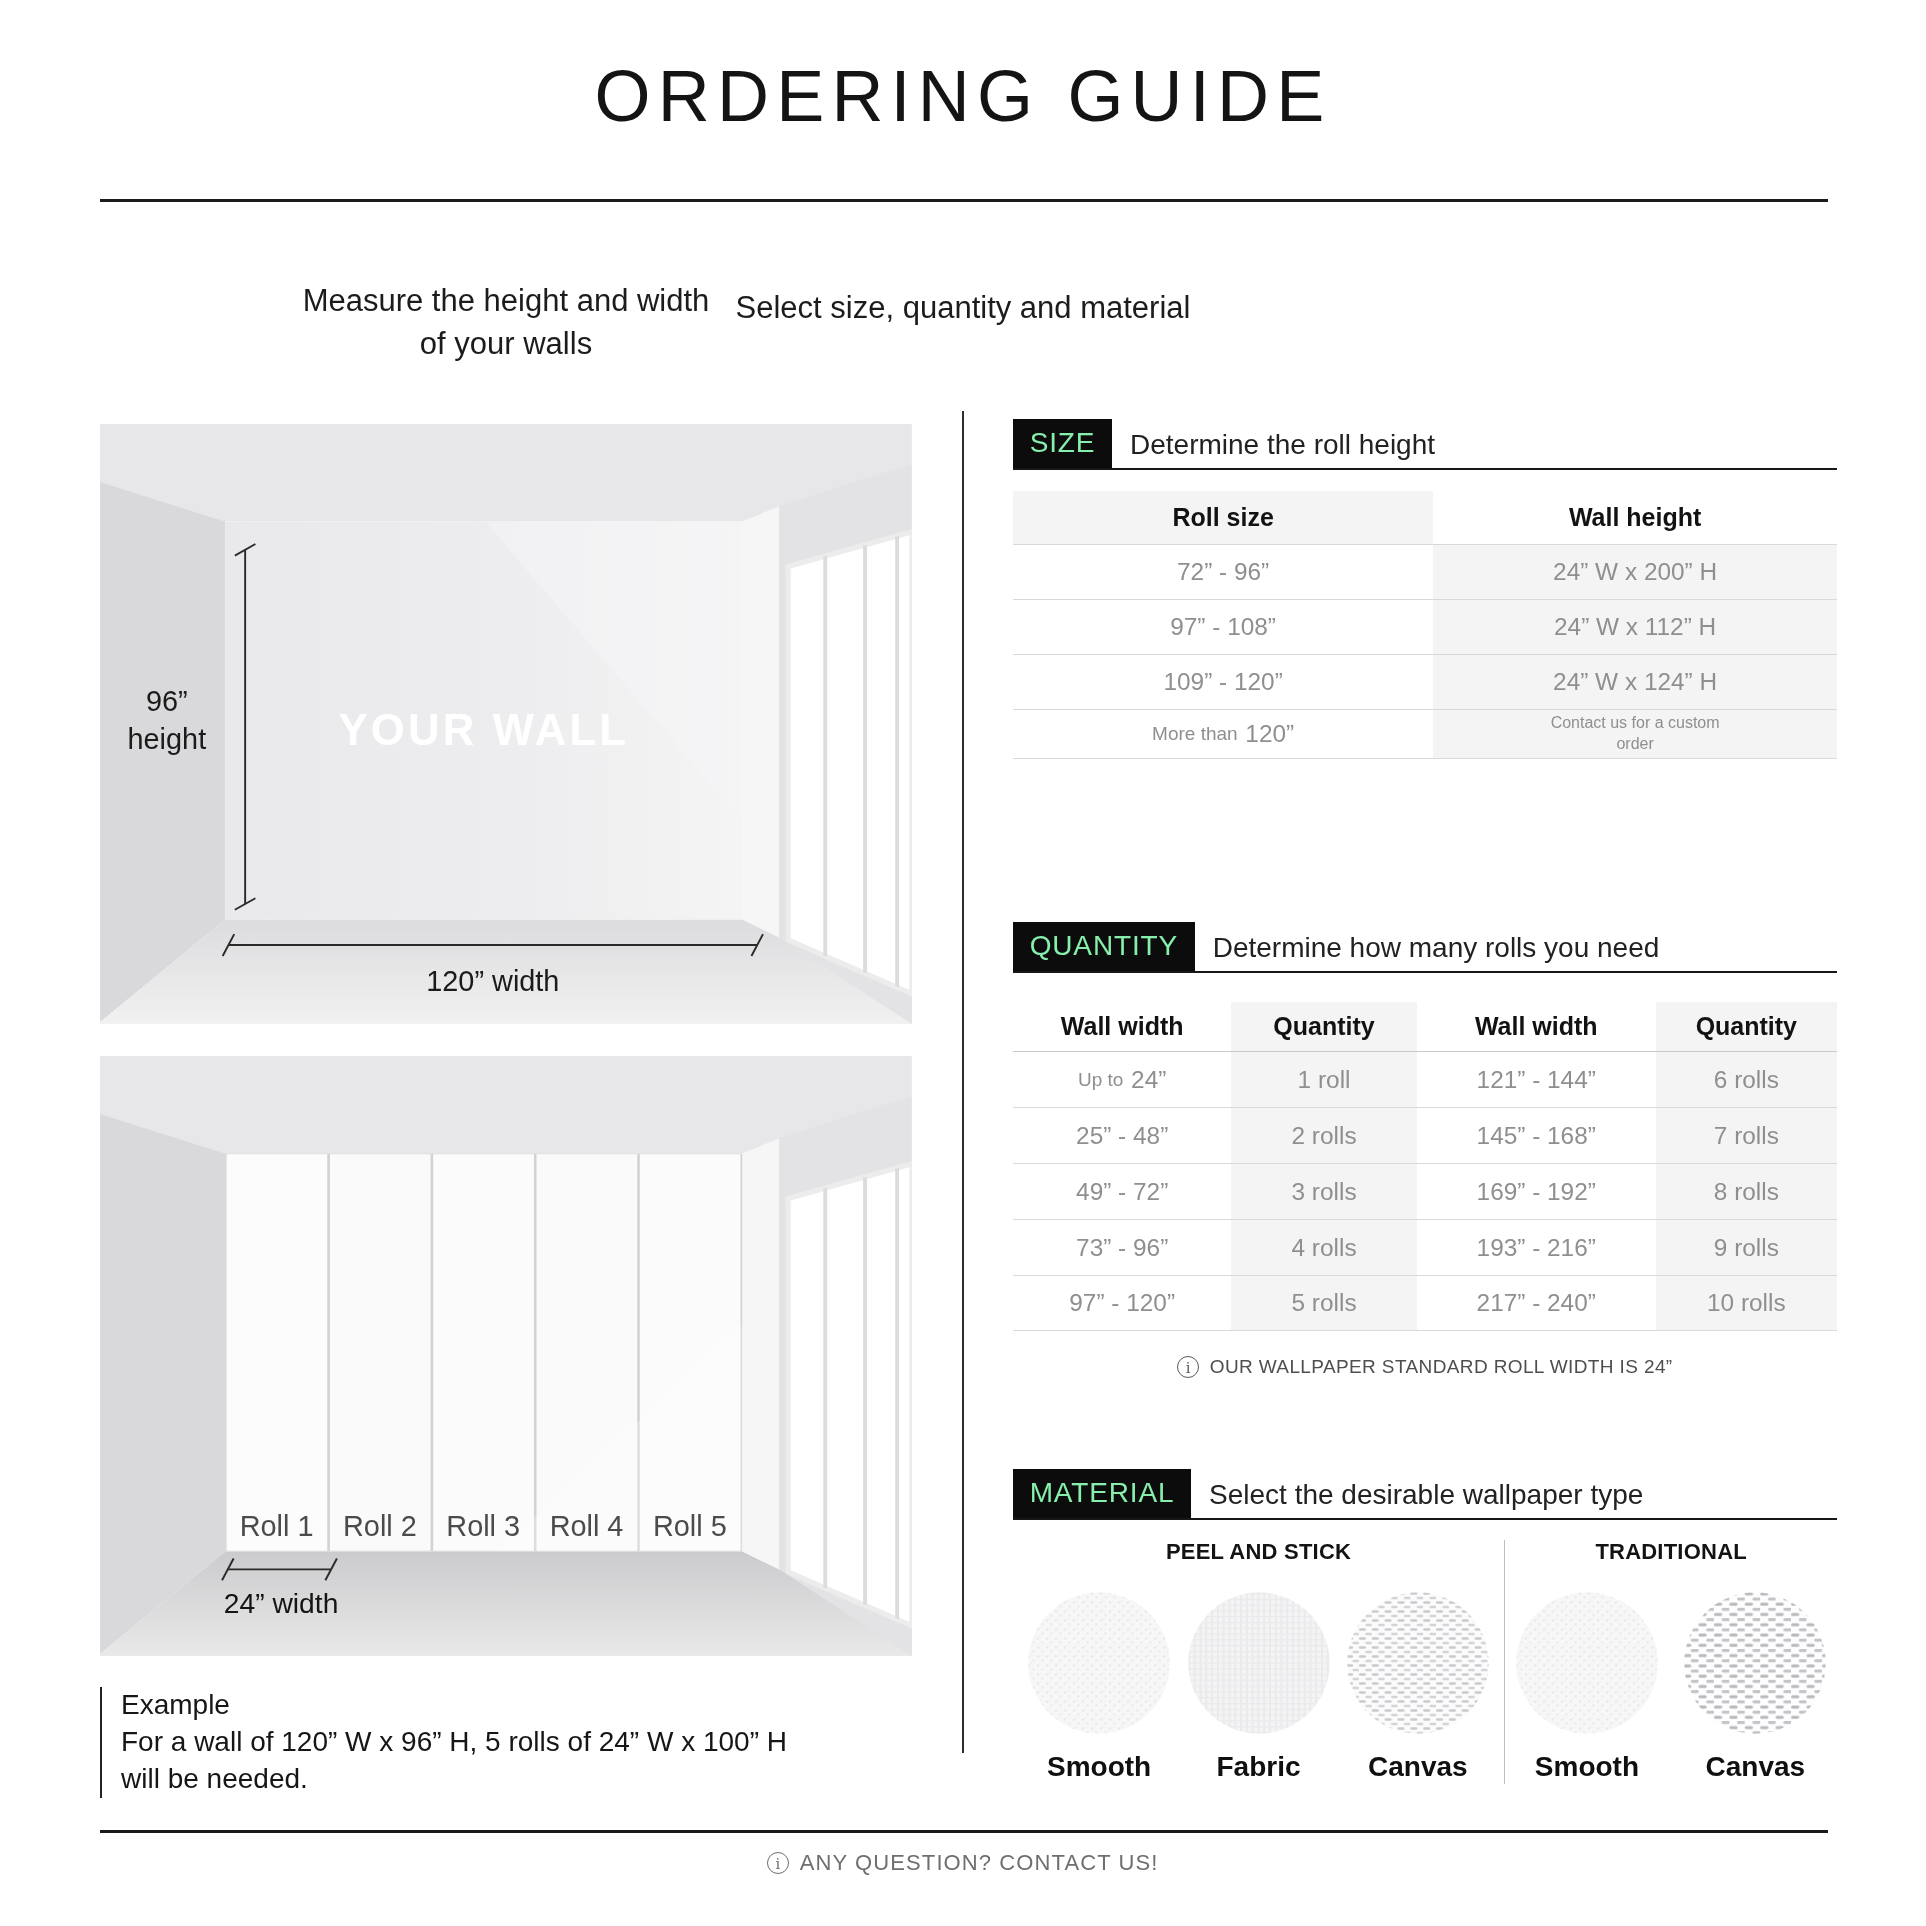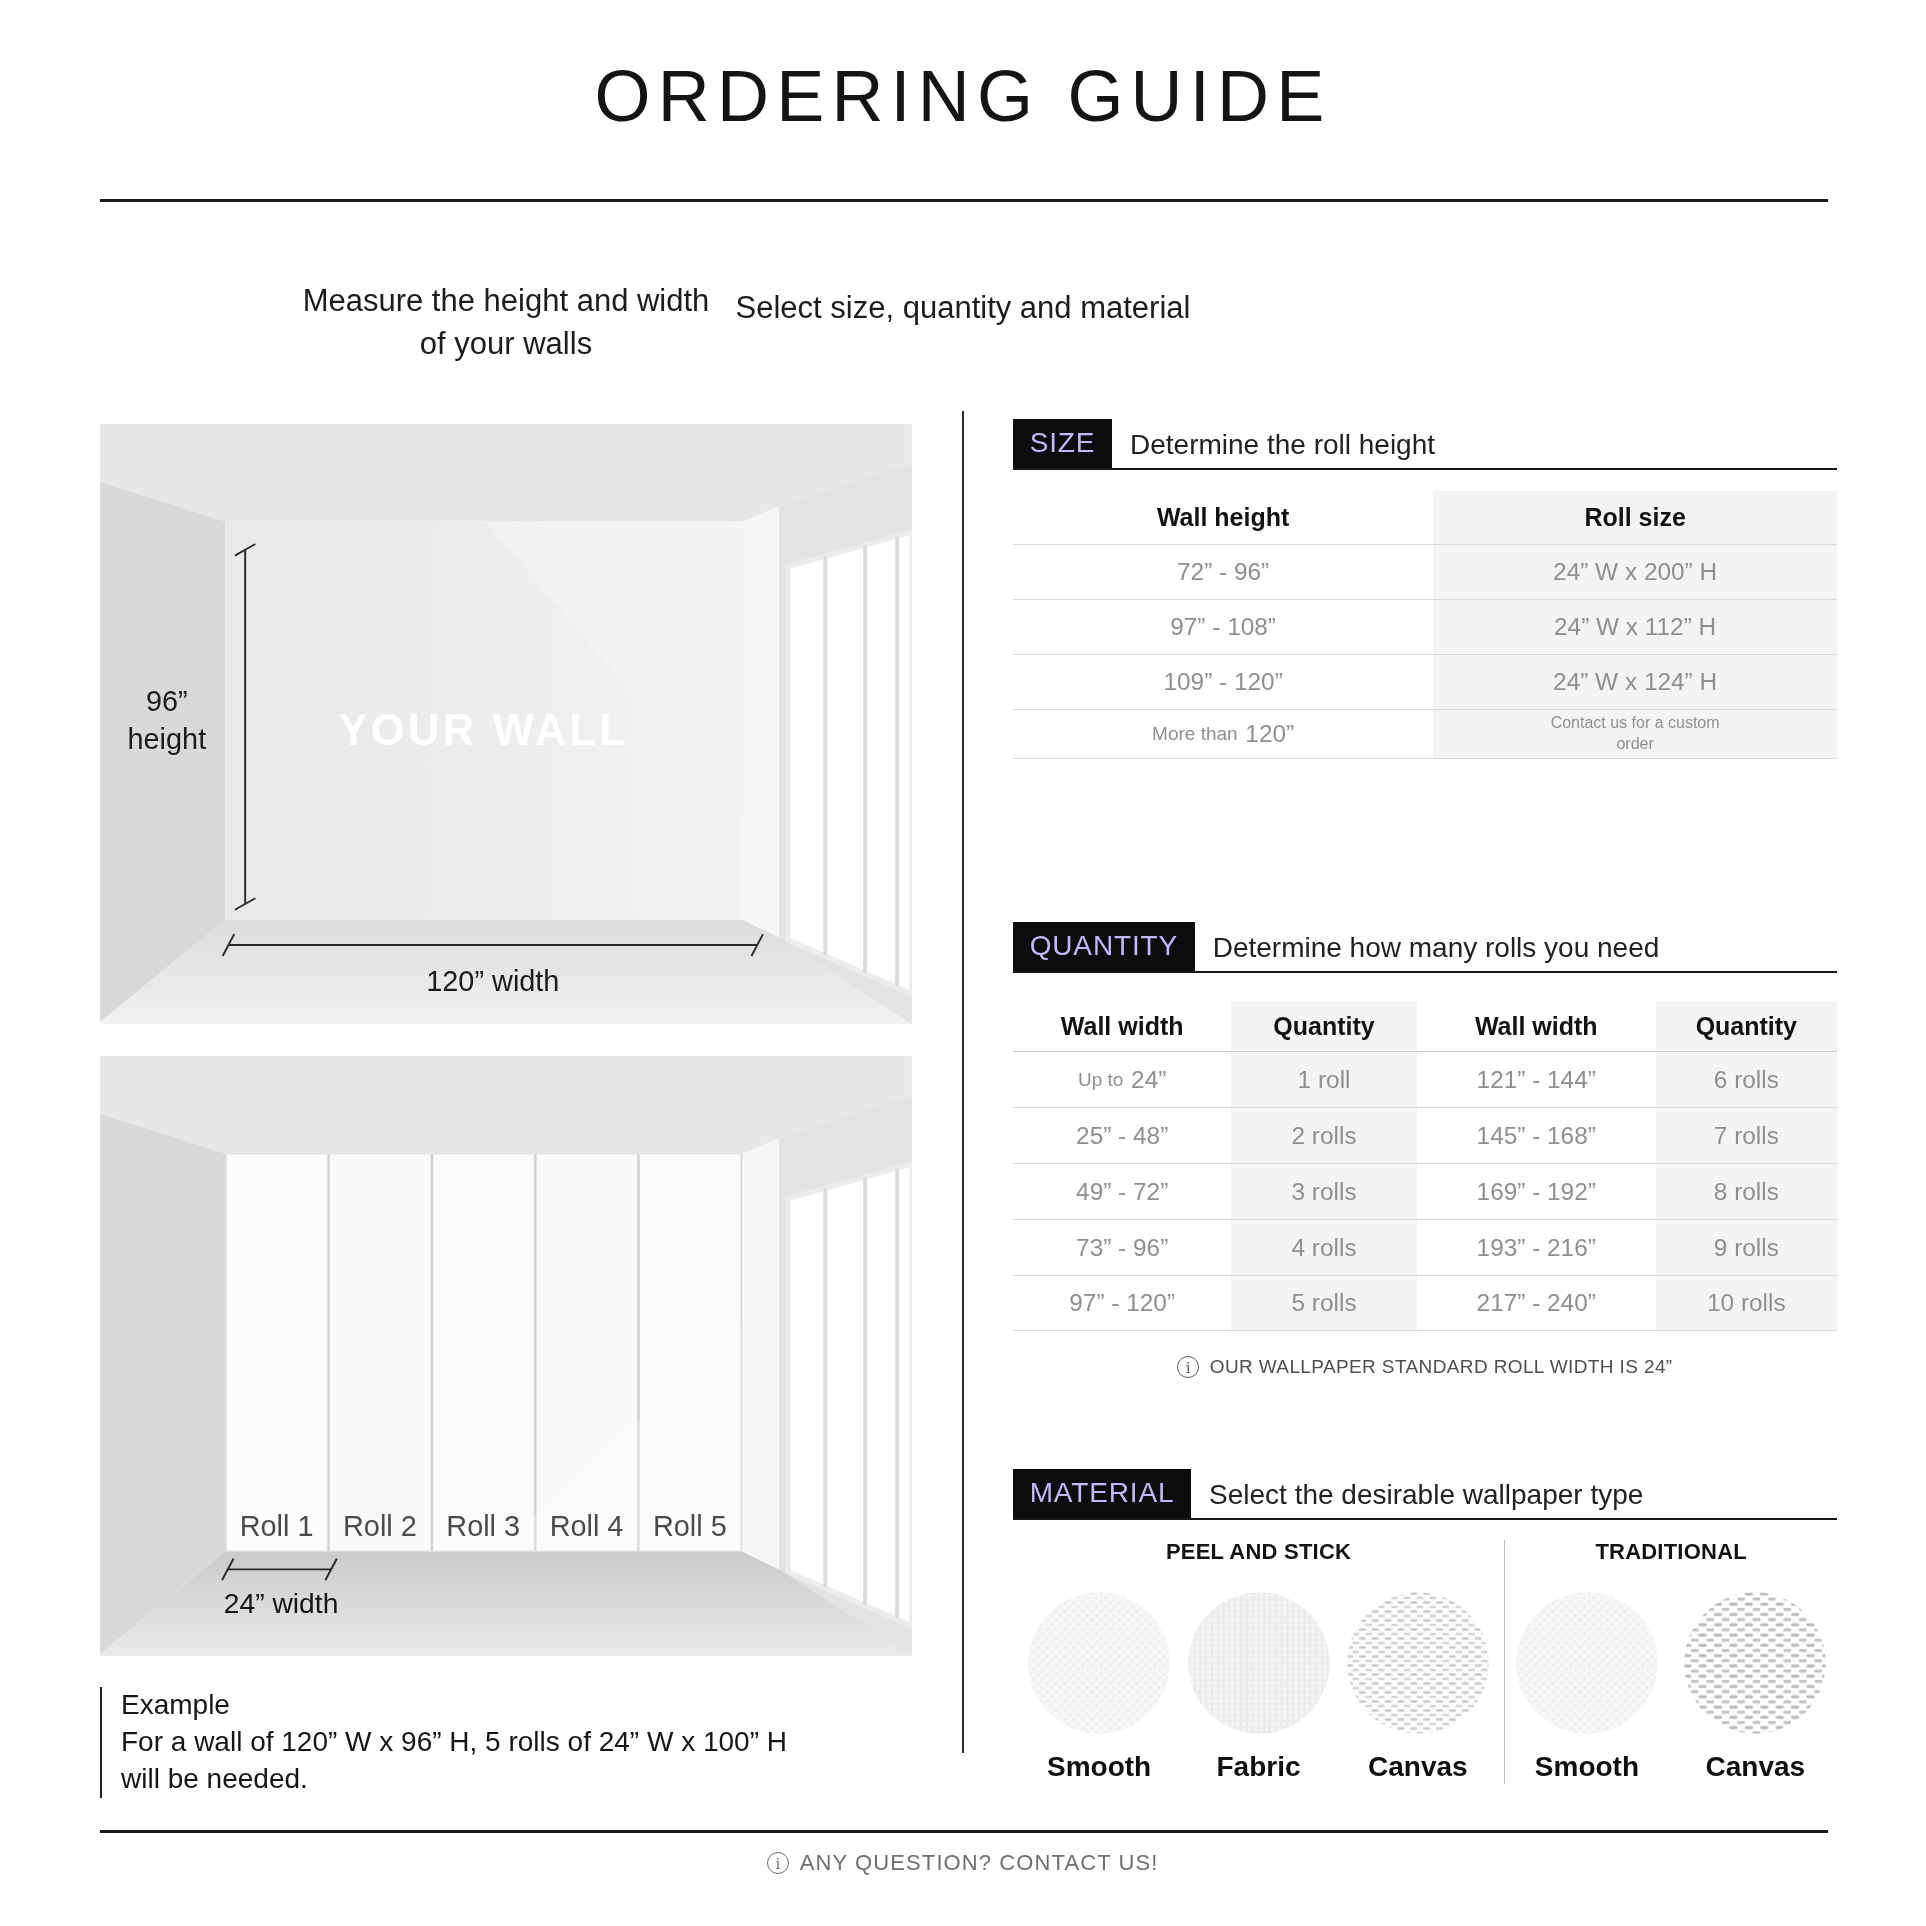--- a/index.html
+++ b/index.html
@@ -30,7 +30,7 @@
   
   .sec-head { position:absolute; left:0; right:0; display:flex; align-items:flex-end; gap:18px;
               border-bottom:2.6px solid #171717; }
-  .badge { background:#0c0c0c; color:#c4b5fd; font-size:28px; font-weight:500;
+  .badge { background:#0c0c0c; color:#86efac; font-size:28px; font-weight:500;
            letter-spacing:.03em; padding:7.7px 16.7px 9px; }
   .sec-title { font-size:28px; color:#222222; padding-bottom:6.4px; white-space:nowrap; }
   .sh-size { top:419px; }

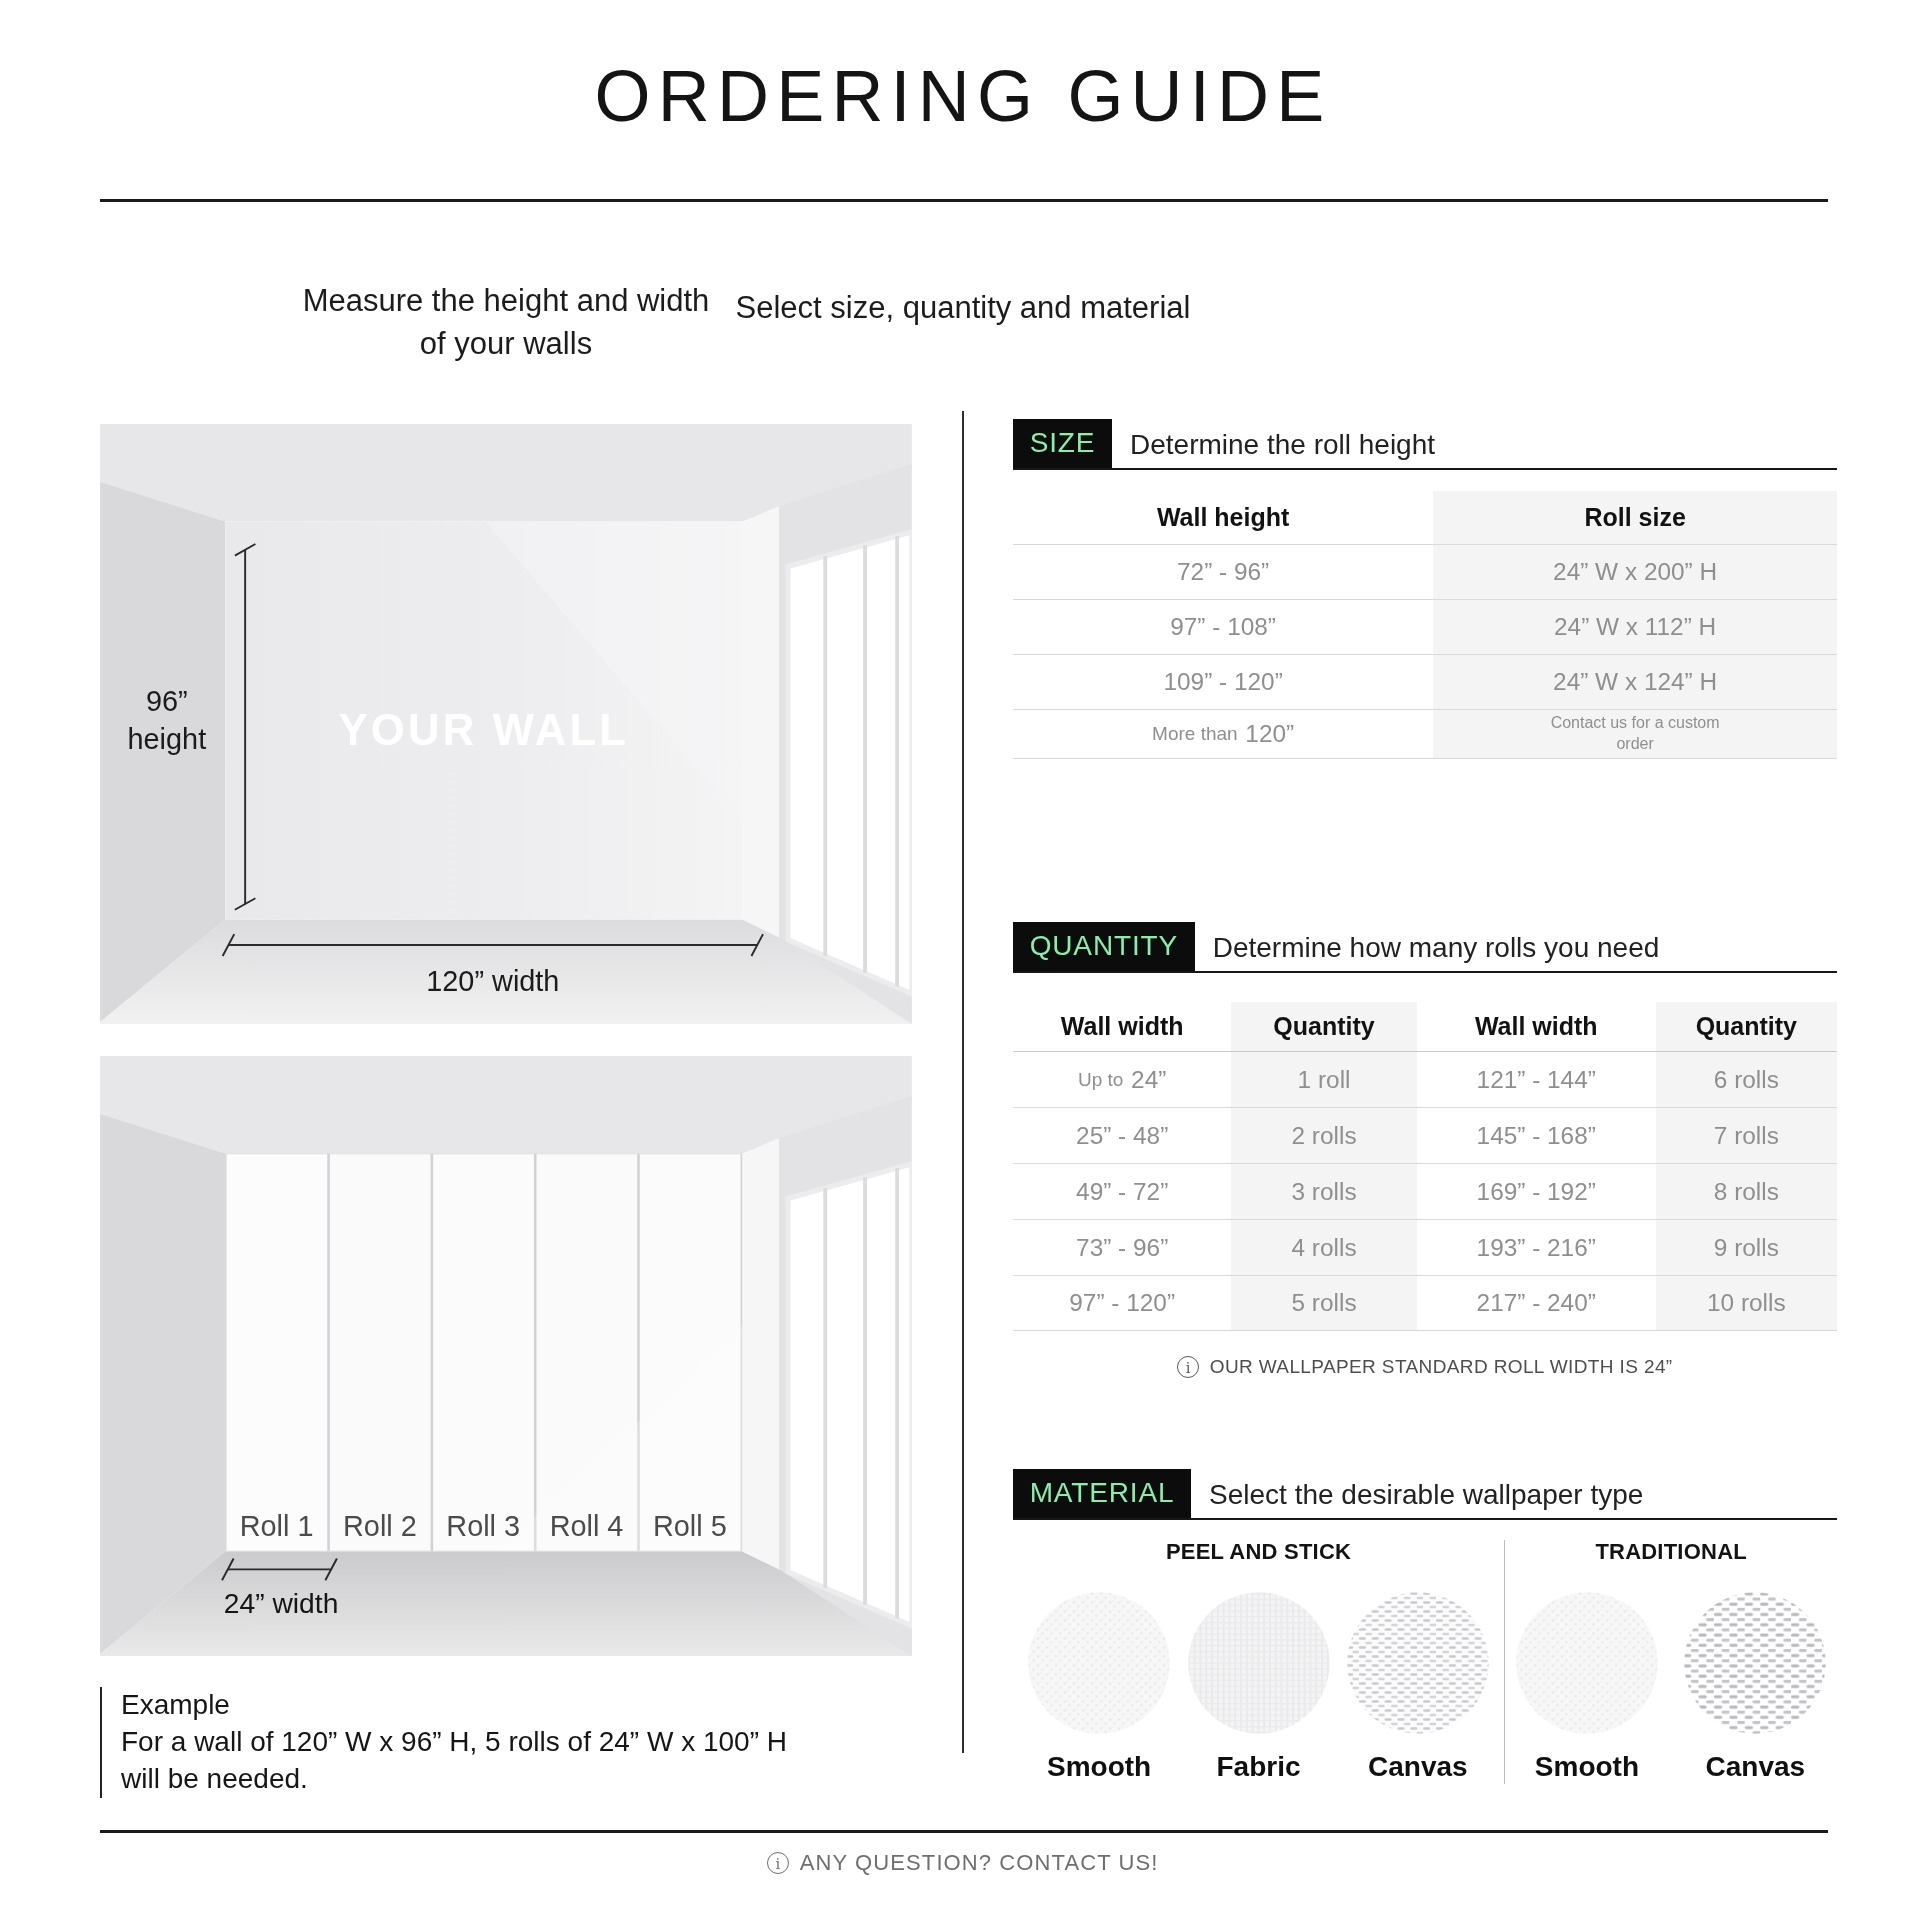--- a/index.html
+++ b/index.html
@@ -194,8 +194,8 @@
 
     <div class="tbl size-tbl">
       <div class="t-row t-head">
+        <div class="cell head-cell shade">Roll size</div>
         <div class="cell head-cell">Wall height</div>
-        <div class="cell head-cell shade">Roll size</div>
       </div>
       <div class="t-row r">
         <div class="cell">

